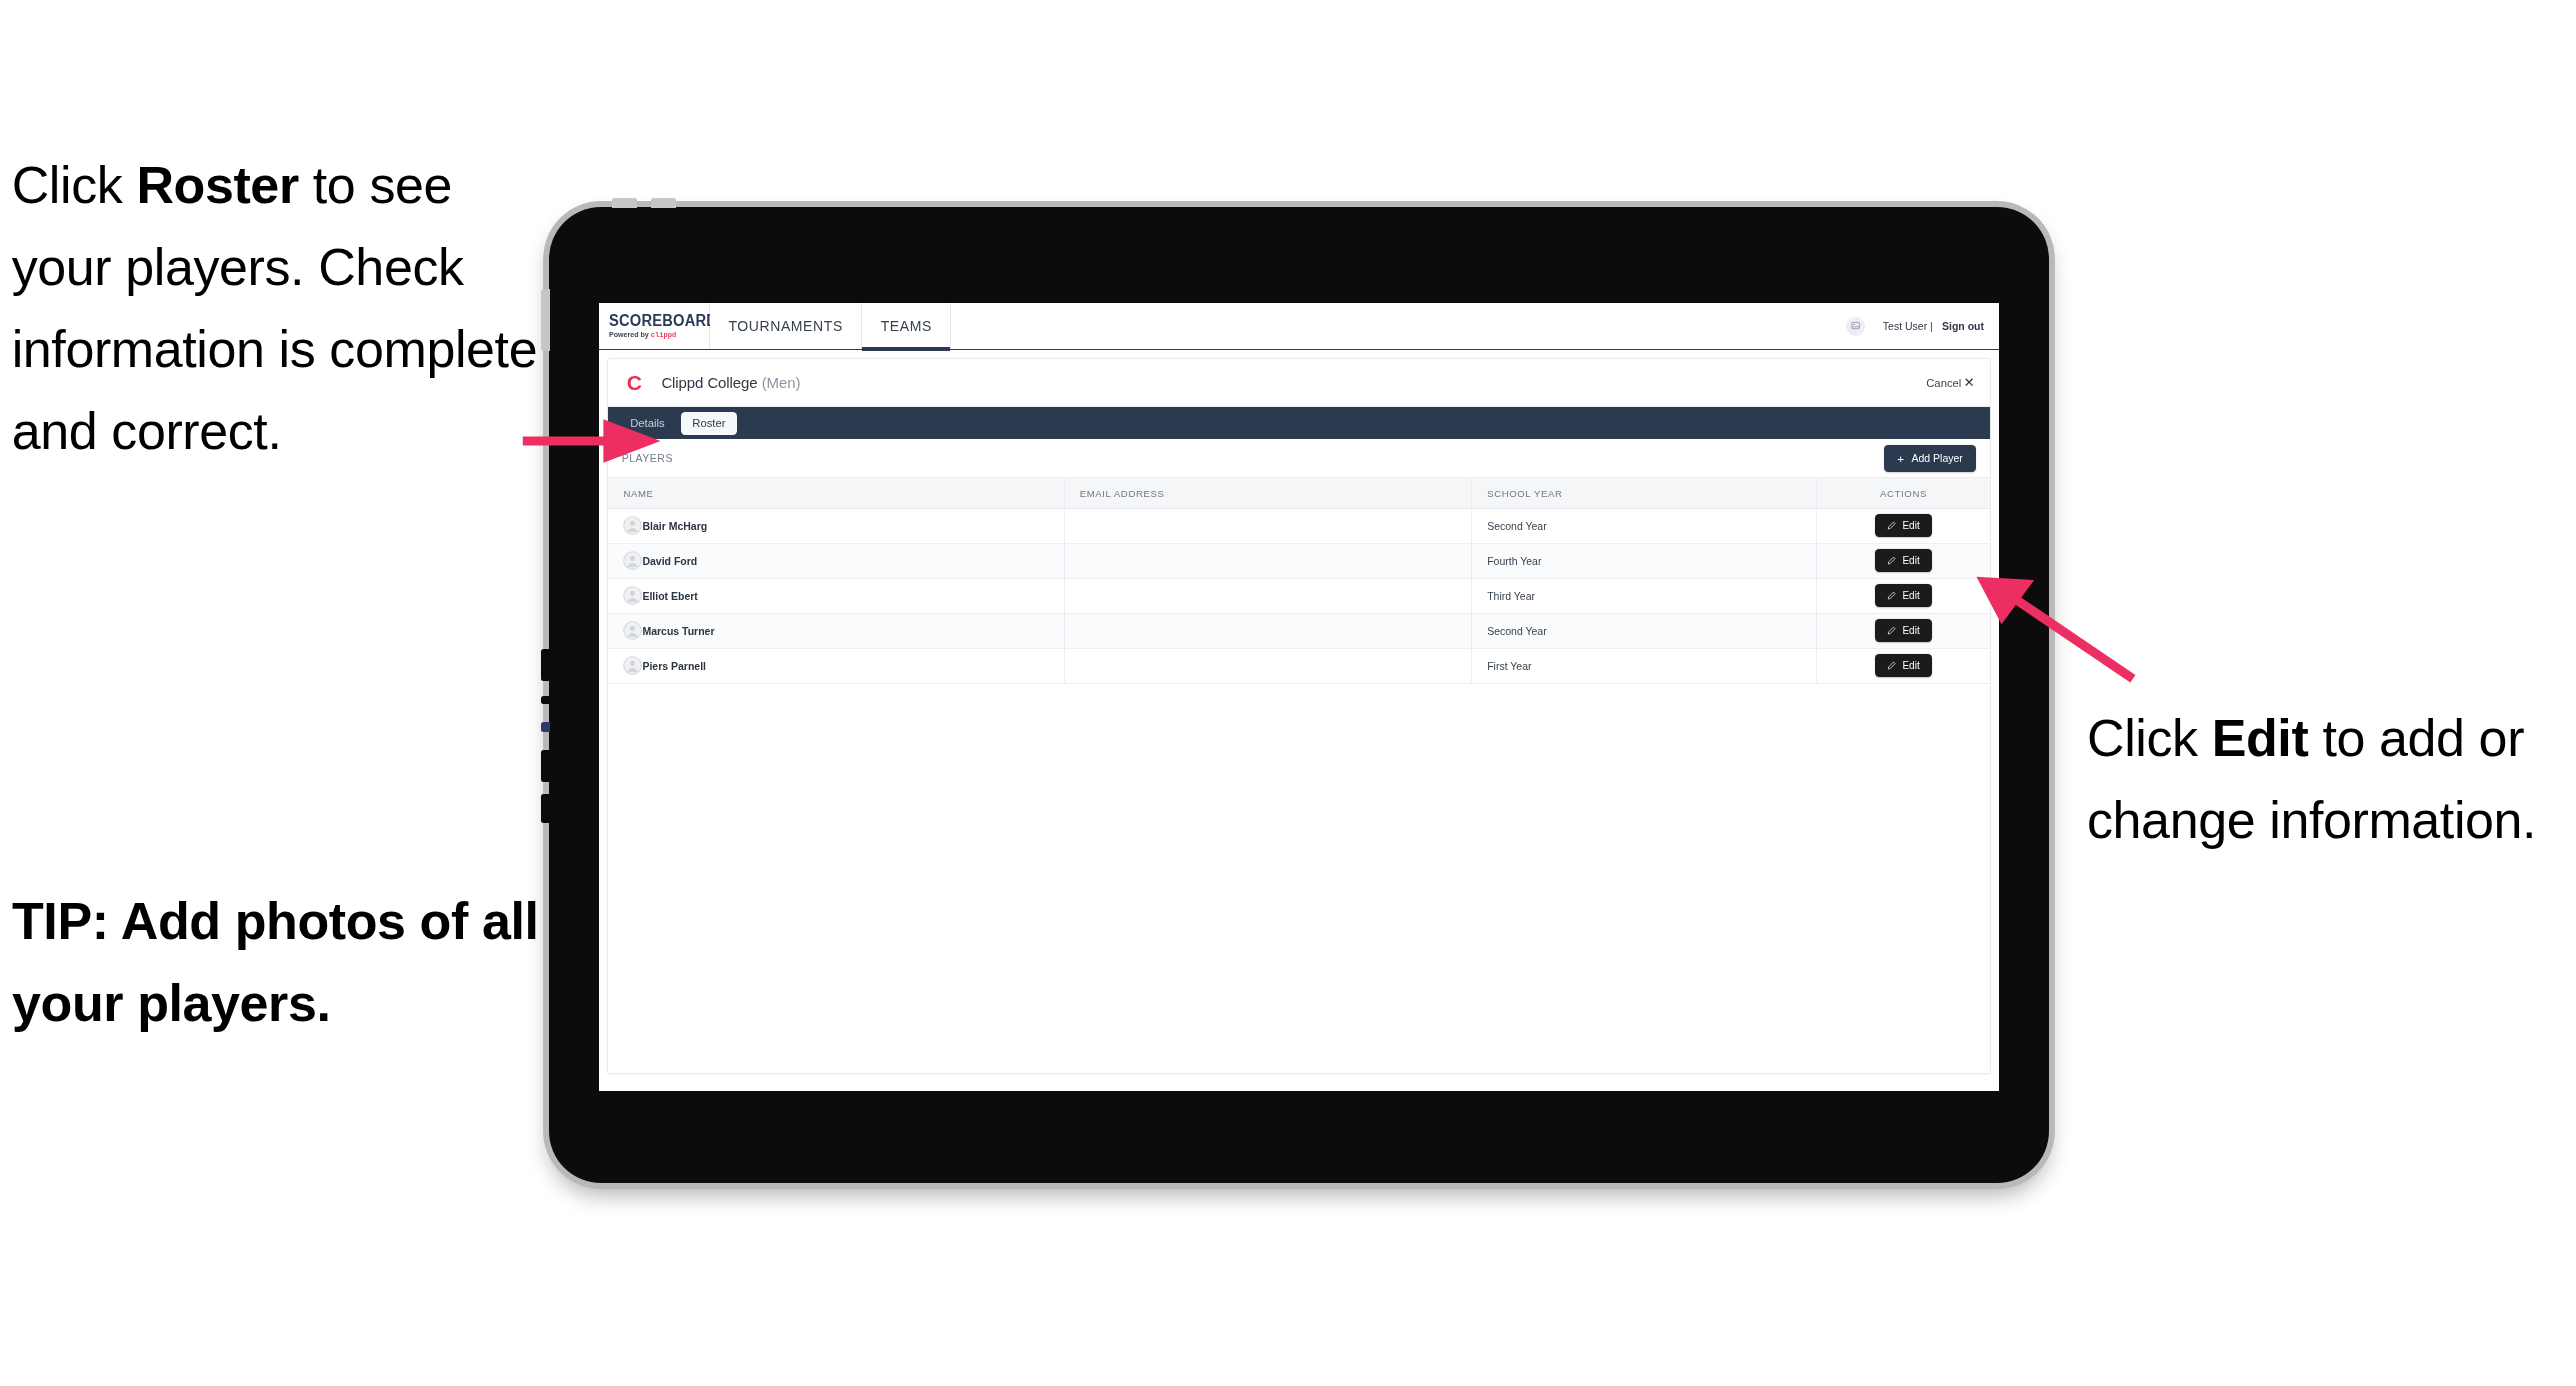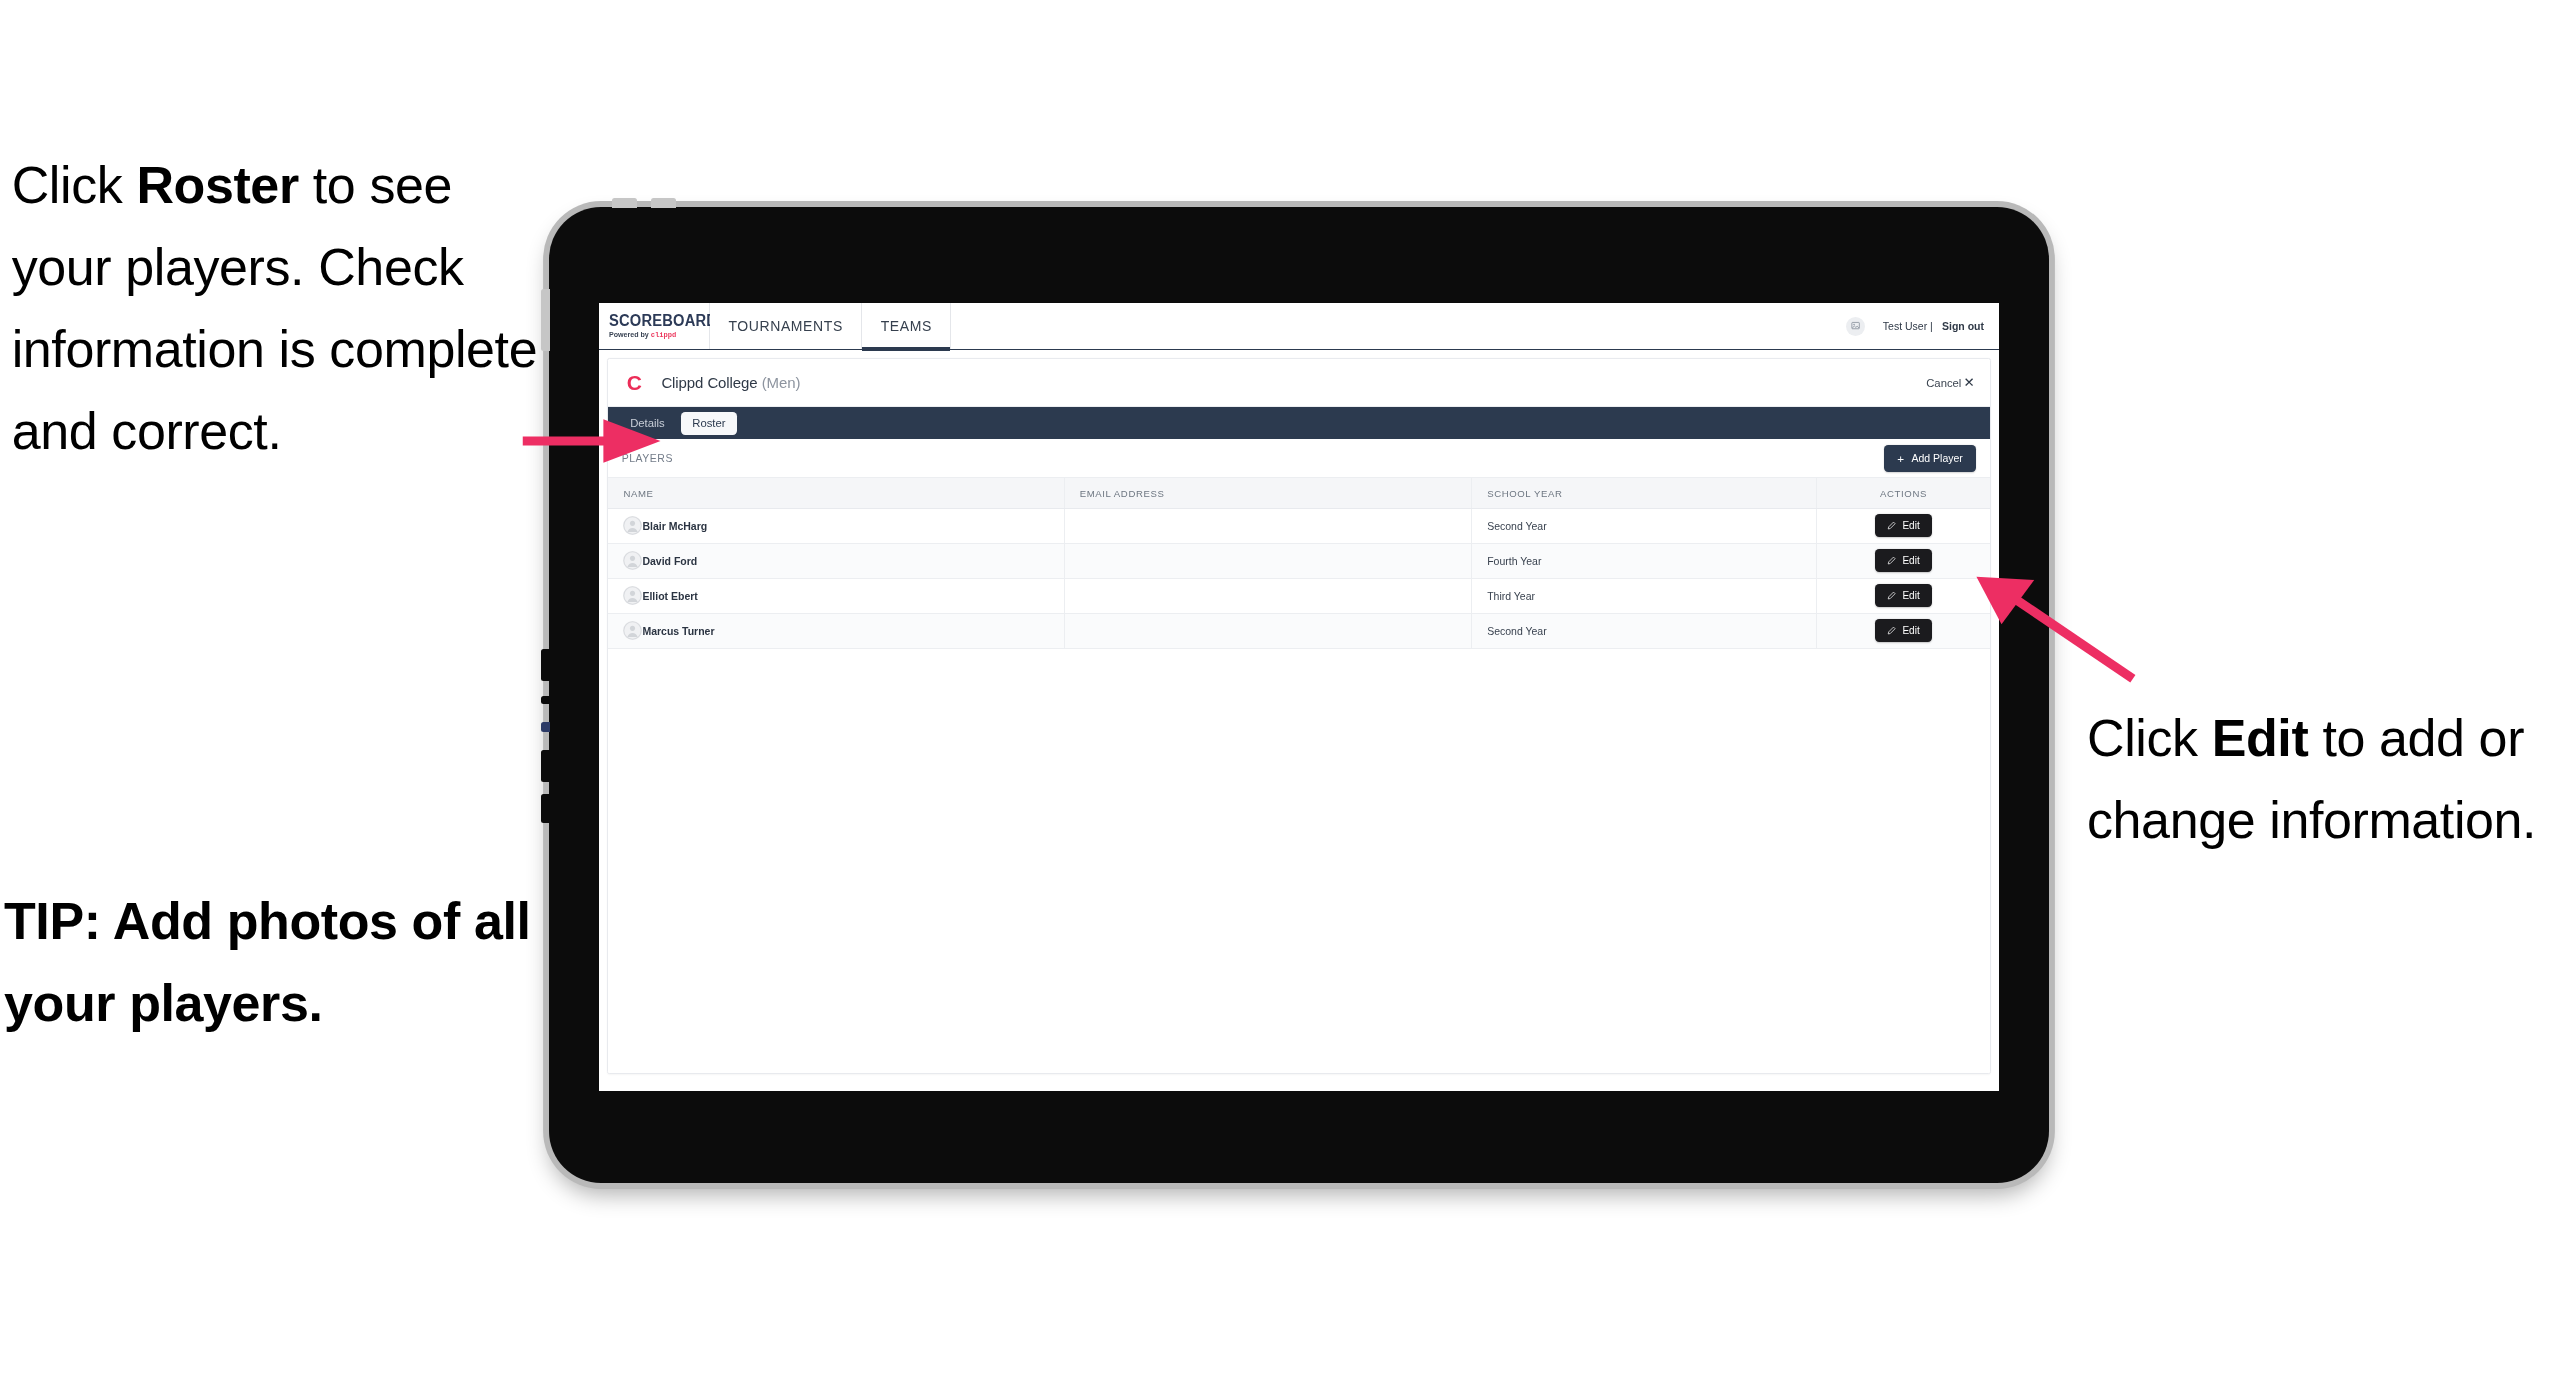--- a/index.html
+++ b/index.html
@@ -544,6 +544,30 @@
             </td>
           </tr>
 
+          <tr>
+            <td>
+              <div class="name-cell">
+                <span class="p-avatar">
+                  <svg width="19" height="19" viewBox="0 0 24 24">
+                      <circle cx="12" cy="12" r="11" fill="none" stroke="#d8dade" stroke-width="1.3"></circle>
+                      <circle cx="12" cy="9.3" r="3.2" fill="#d2d5d9"></circle>
+                      <path d="M5.6 20.2c.9-3.4 3.4-5.2 6.4-5.2s5.5 1.8 6.4 5.2" fill="#d2d5d9"></path>
+                    </svg>
+                </span>
+                <span class="p-name">Piers Parnell</span>
+              </div>
+            </td>
+            <td></td>
+            <td><span class="year-txt">First Year</span></td>
+            <td>
+              <span class="edit-btn">
+                <svg width="9.2" height="9.2" viewBox="0 0 16 16" fill="none">
+                    <path d="M11.3 1.9l2.8 2.8-8.4 8.4-3.6.8.8-3.6 8.4-8.4z" stroke="#fff" stroke-width="1.25" stroke-linejoin="round"></path>
+                  </svg>
+                <span>Edit</span>
+              </span>
+            </td>
+          </tr>
 
         </tbody>
       </table>

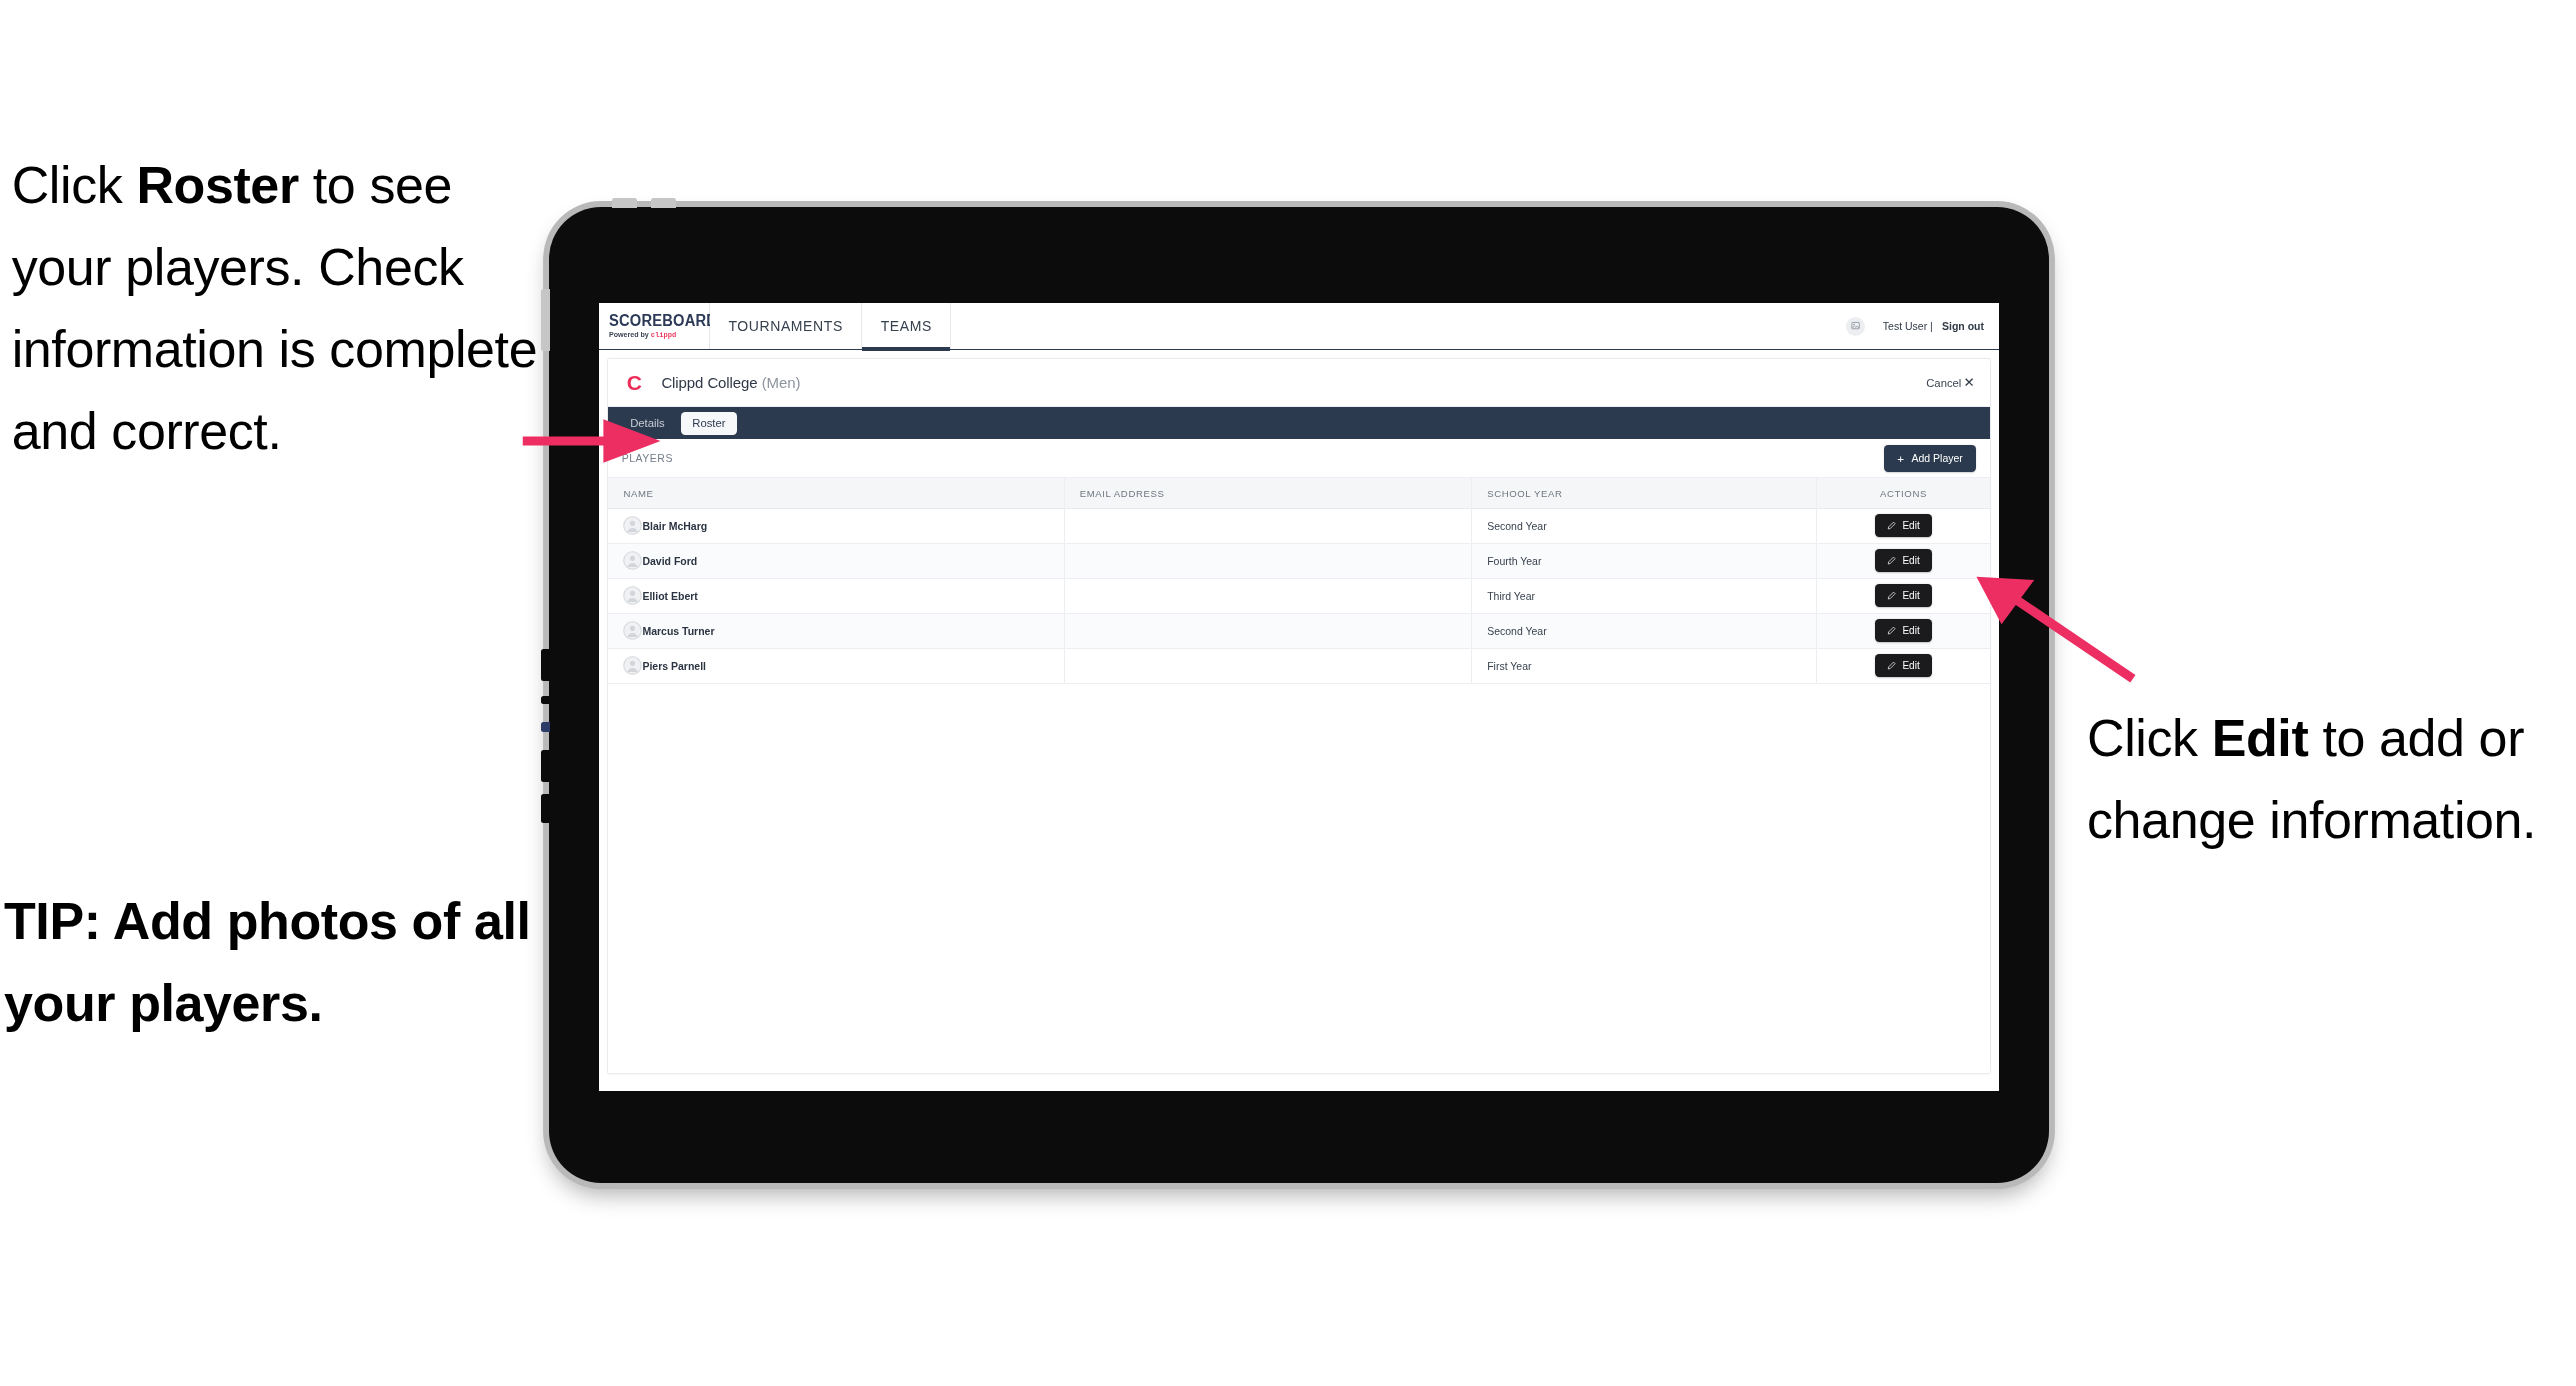--- a/index.html
+++ b/index.html
@@ -34,7 +34,7 @@
   .ann-left b { font-weight: 700; }
 
   .ann-tip {
-    left: 4px;
+    left: 12px;
     top: 880px;
     width: 553px;
     font-size: 52px;

